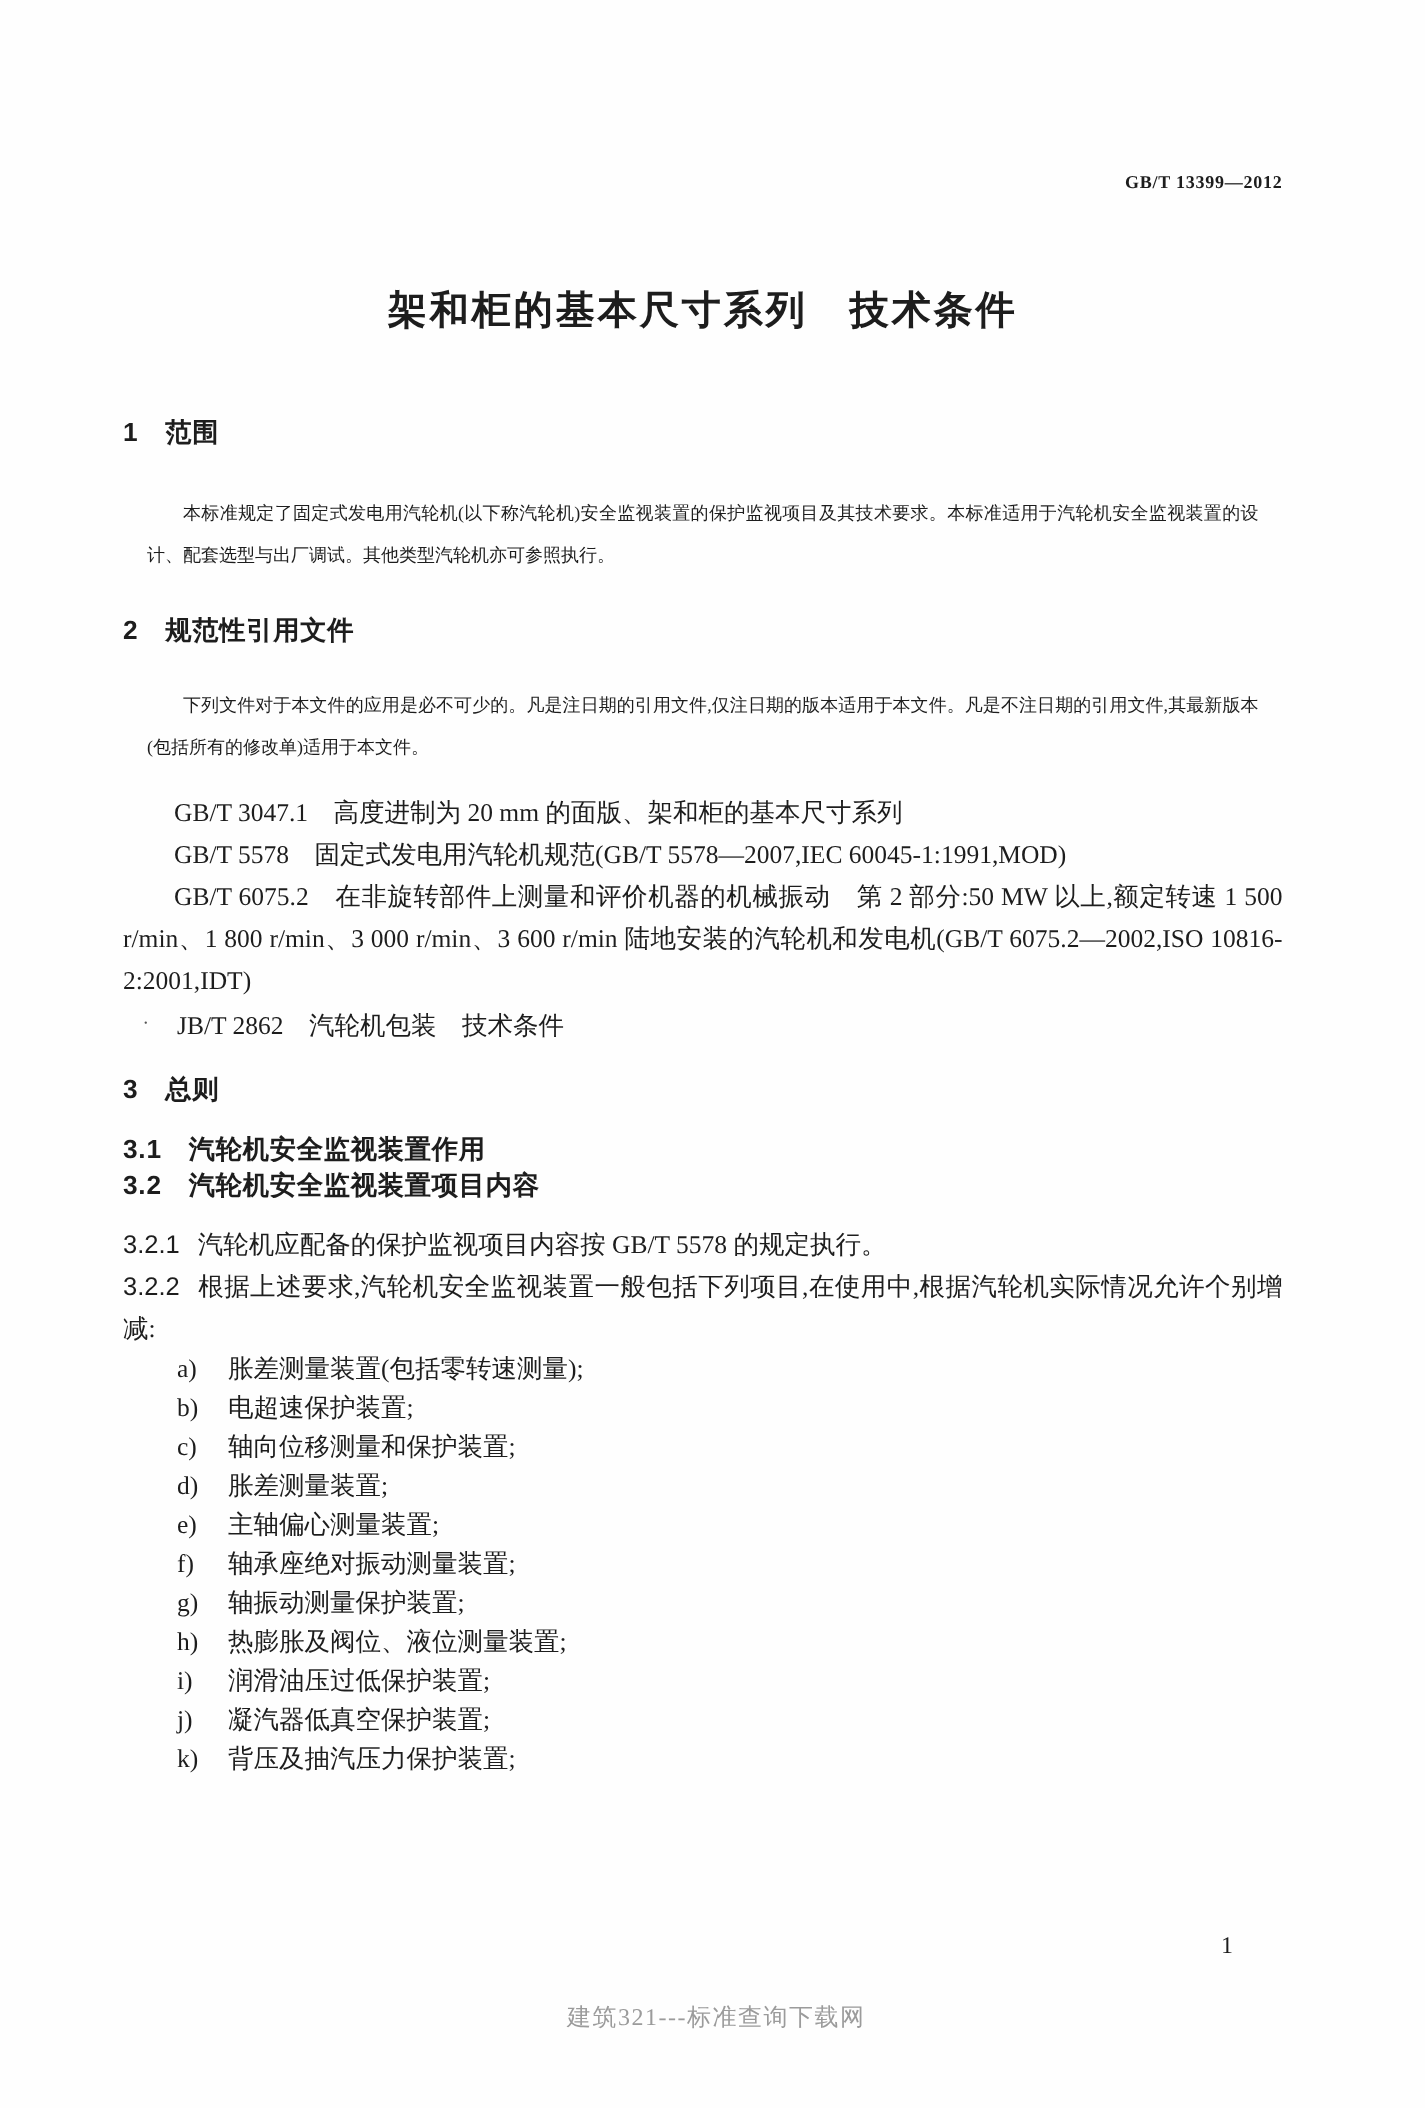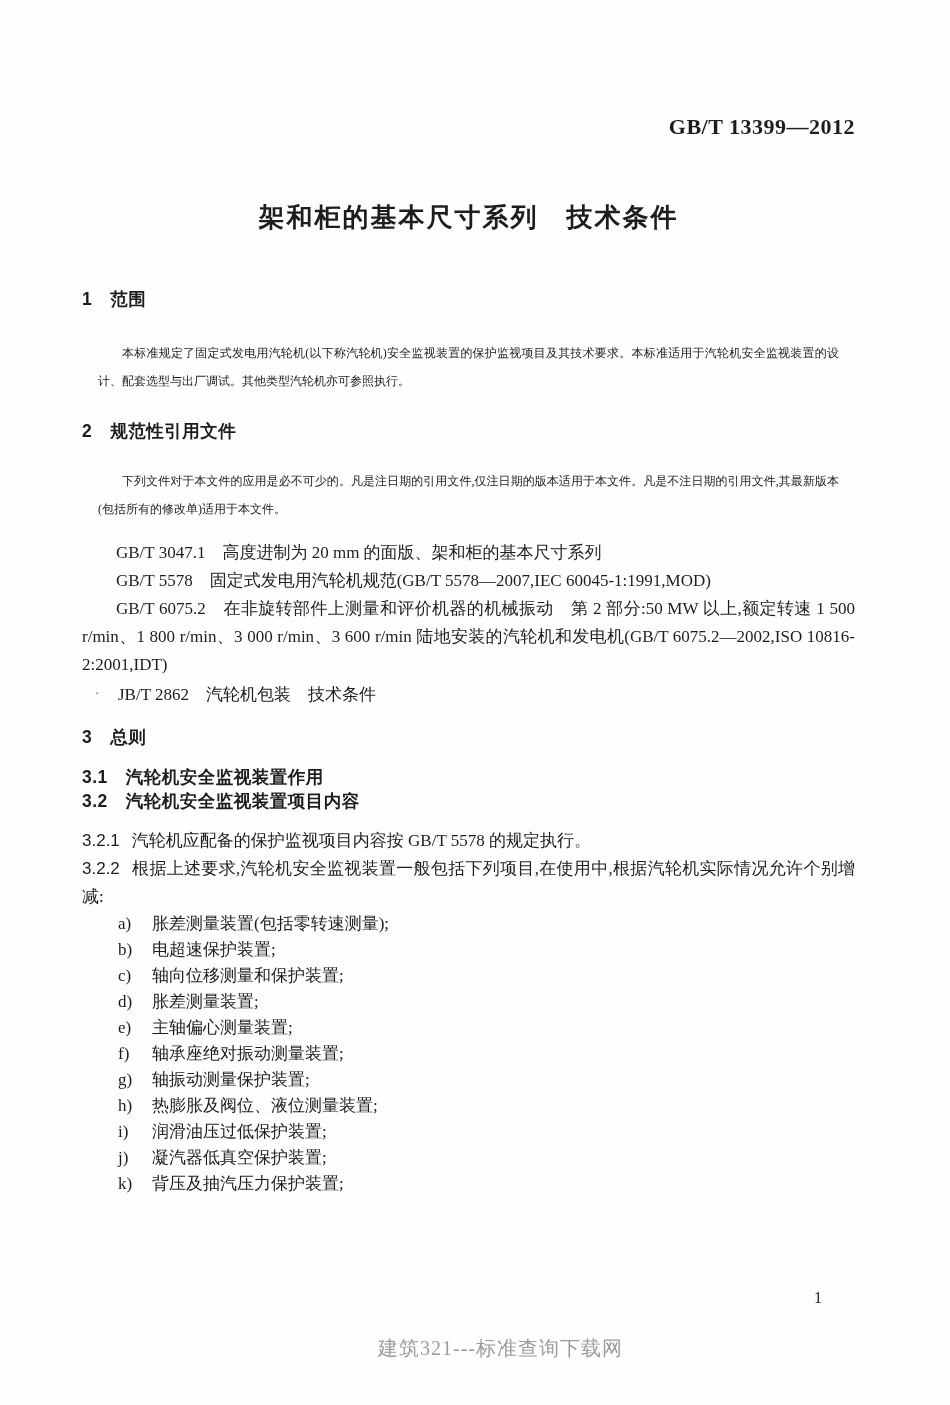--- a/index.html
+++ b/index.html
@@ -17,7 +17,7 @@
     padding-top:114px;
     text-align:right;
     font-weight:bold;
-    font-size:22px;
+    font-size:12px;
     letter-spacing:0.5px;
   }
 

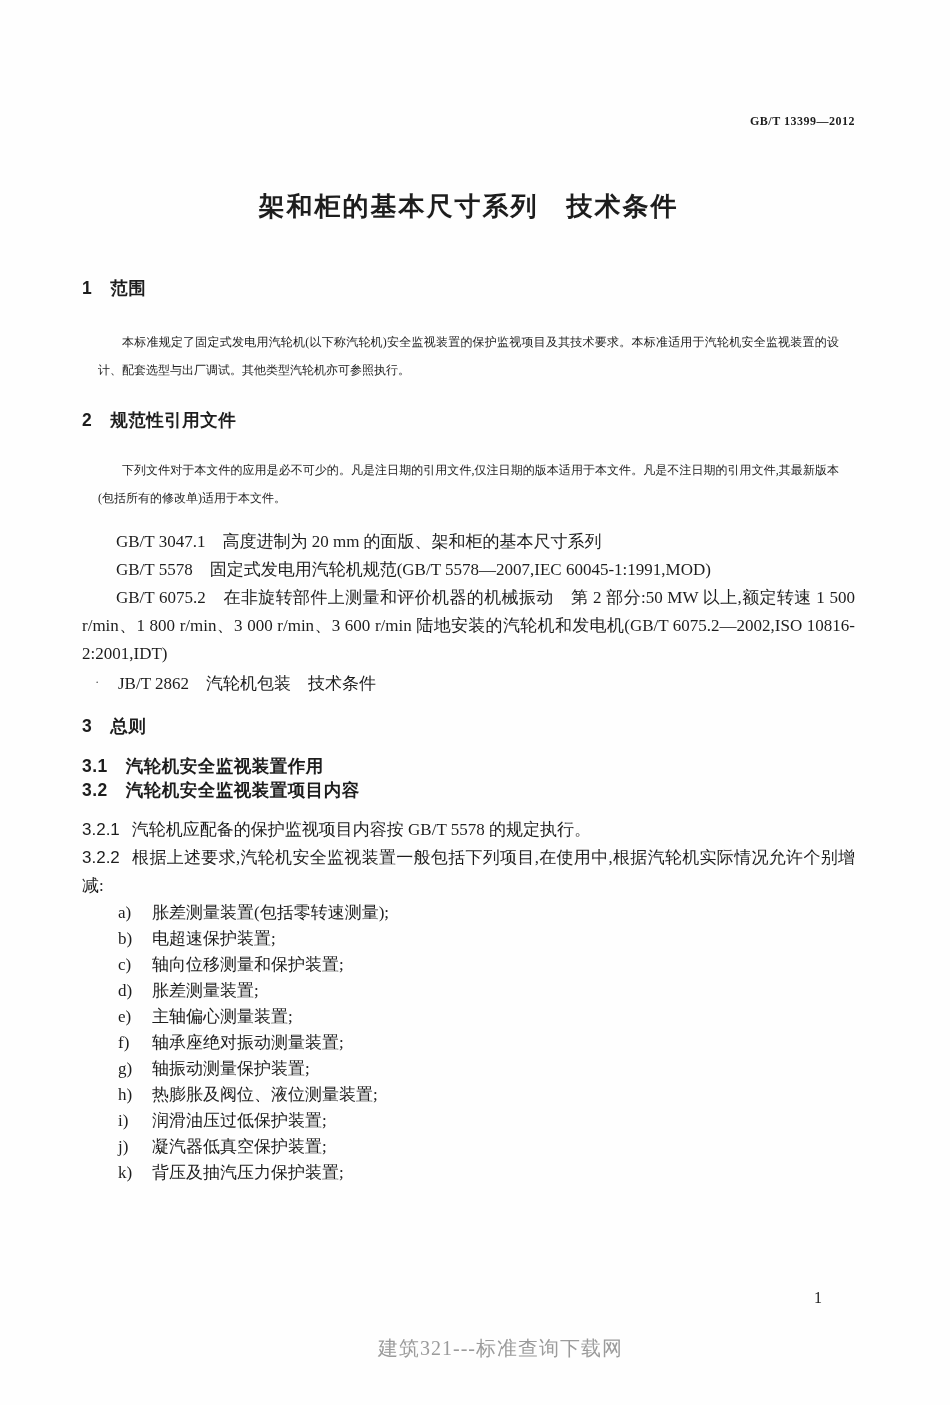--- a/index.html
+++ b/index.html
@@ -110,7 +110,7 @@
   .watermark{
     position:absolute;
     left:378px;top:1335px;
-    font-size:20px;
+    font-size:16px;
     color:#9b9b9b;
     letter-spacing:1px;
   }

